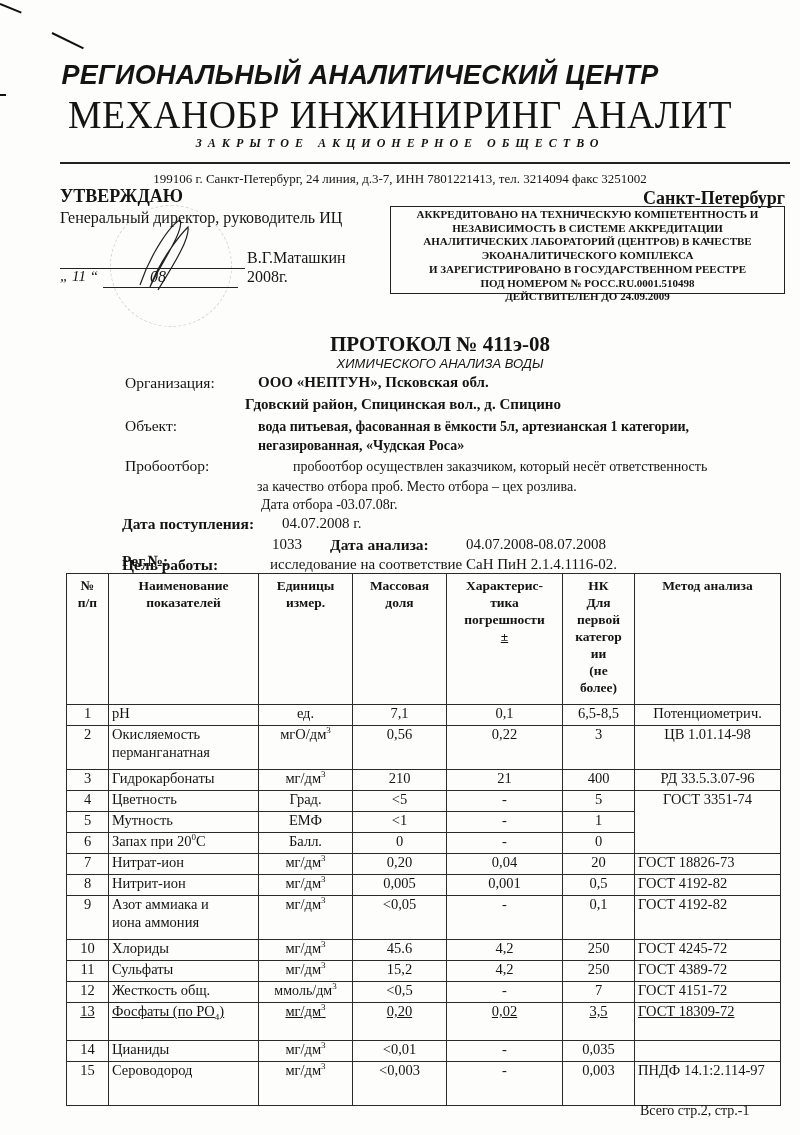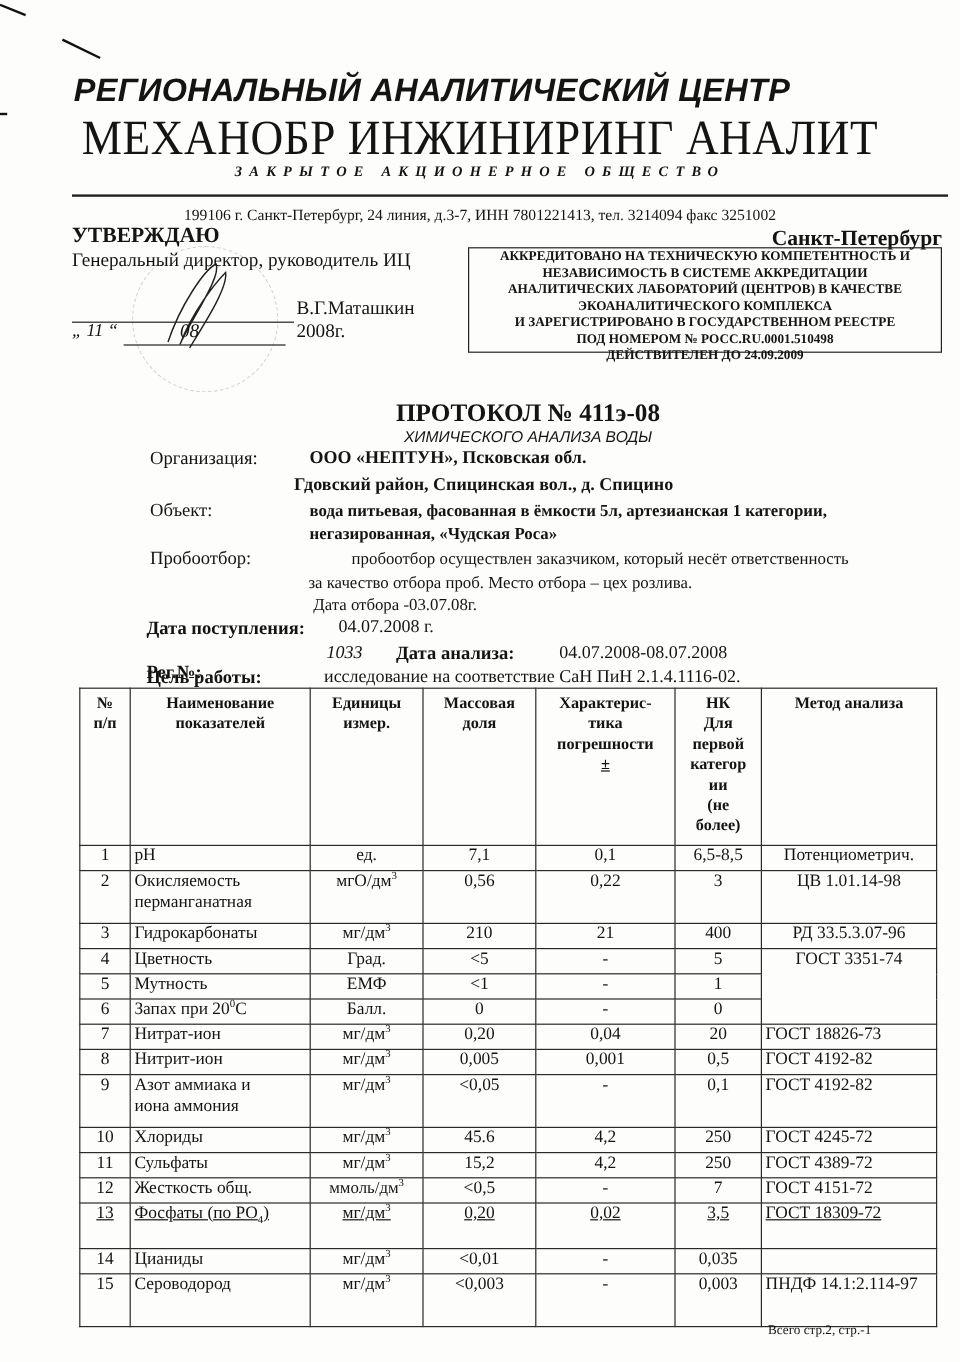--- a/index.html
+++ b/index.html
@@ -94,7 +94,7 @@
 <div class="abs val" style="left:282px;top:515px;">04.07.2008 г.</div>
 
 <div class="abs lbl b" style="left:122px;top:536px;margin-top:16px;">Рег.№:</div>
-<div class="abs val" style="left:272px;top:536px;font-style:italic;">1033</div>
+<div class="abs val" style="left:272px;top:536px;">1033</div>
 <div class="abs lbl b" style="left:330px;top:536px;">Дата анализа:</div>
 <div class="abs val" style="left:466px;top:536px;">04.07.2008-08.07.2008</div>
 

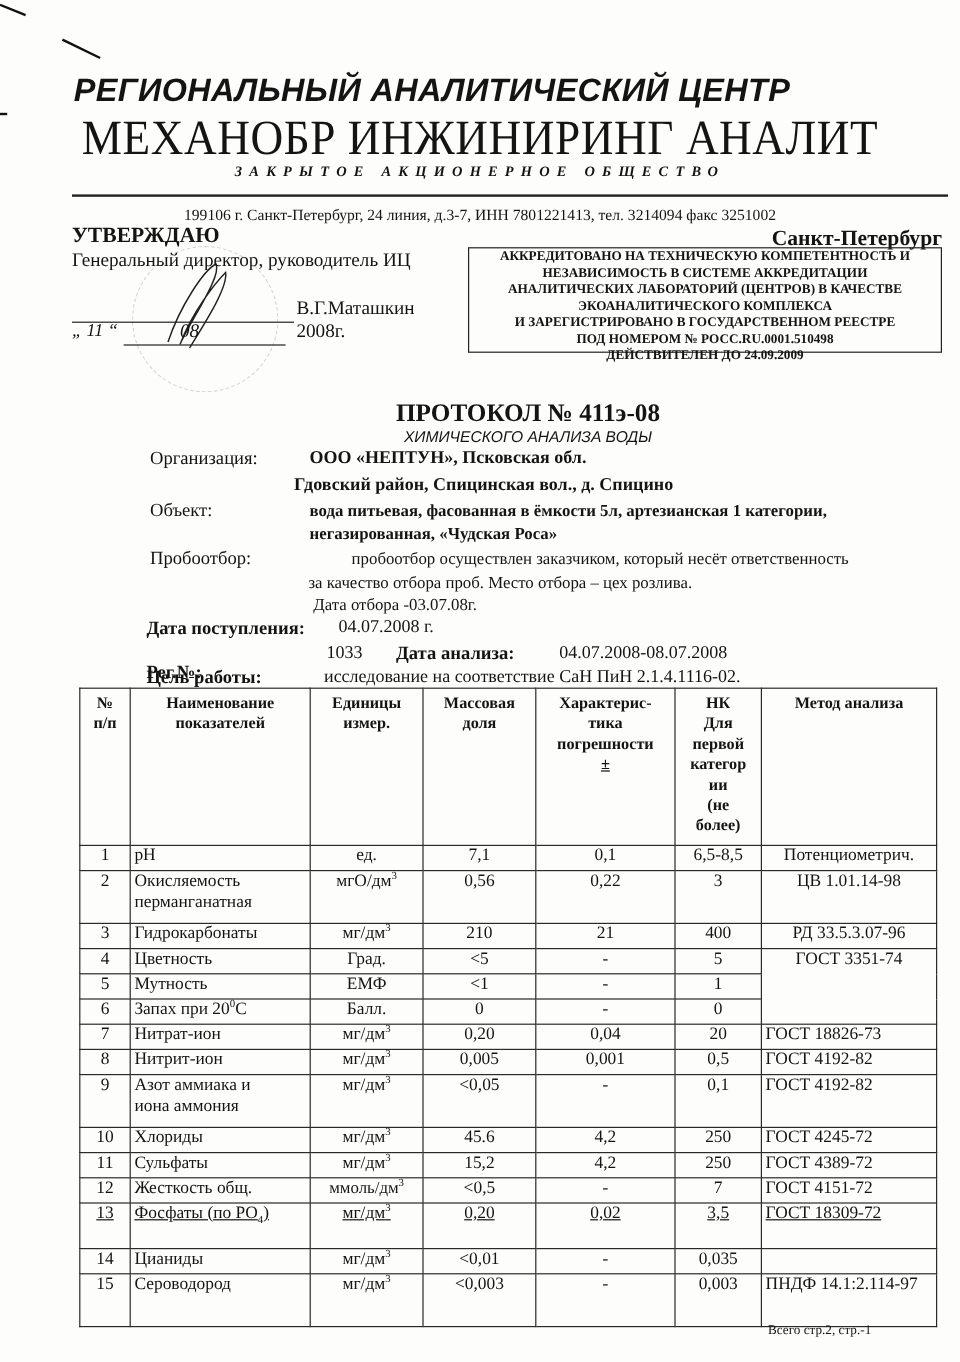--- a/index.html
+++ b/index.html
@@ -35,7 +35,7 @@
   table.res td.l { text-align:left; }
   .sup { font-size:9px; vertical-align:super; line-height:0; }
   .sub { font-size:9px; vertical-align:sub; line-height:0; }
-  .footer { left:640px; top:1103px; font-size:11px;text-align:right; }
+  .footer { left:640px; top:1103px; font-size:14px;text-align:right; }
 </style>
 </head>
 <body>

